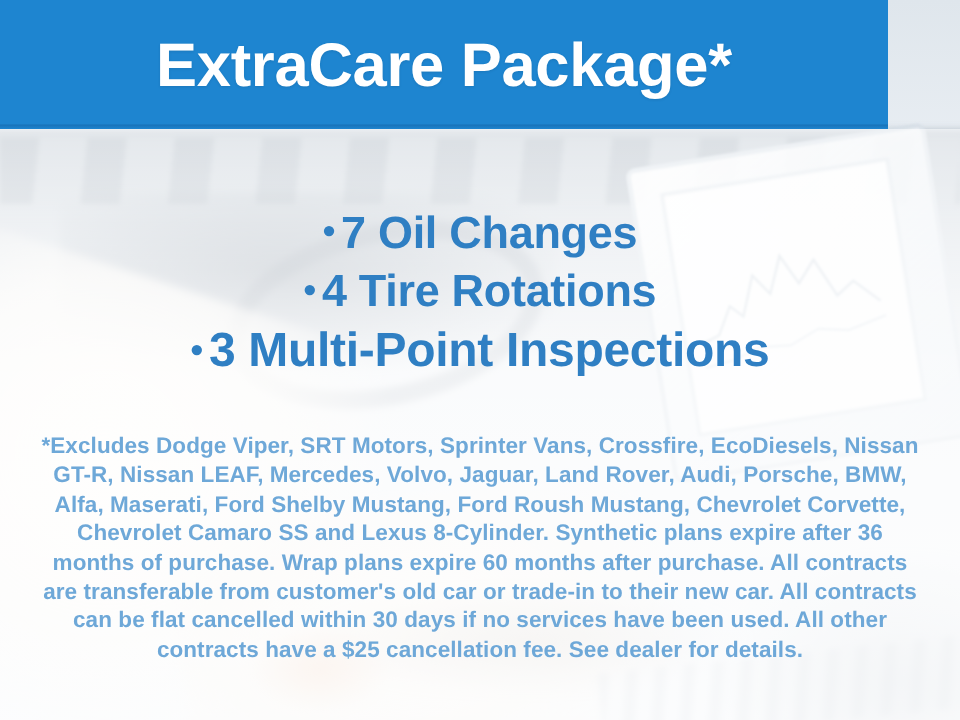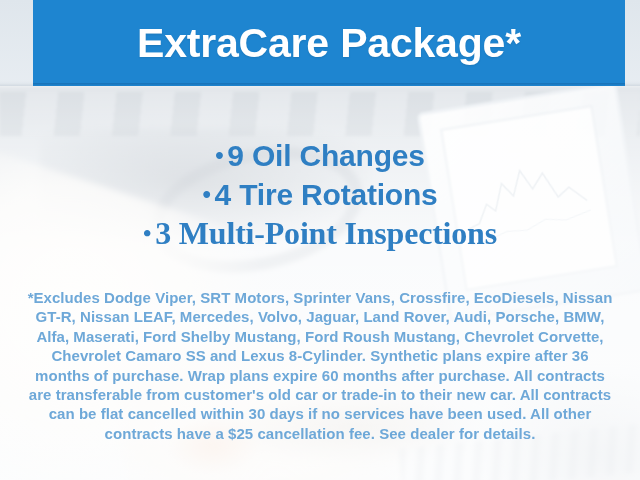--- a/index.html
+++ b/index.html
@@ -164,7 +164,6 @@
     display: flex;
     align-items: center;
     justify-content: center;
-    margin-left: 33px;
   }
   .header-band::after {
     content: "";

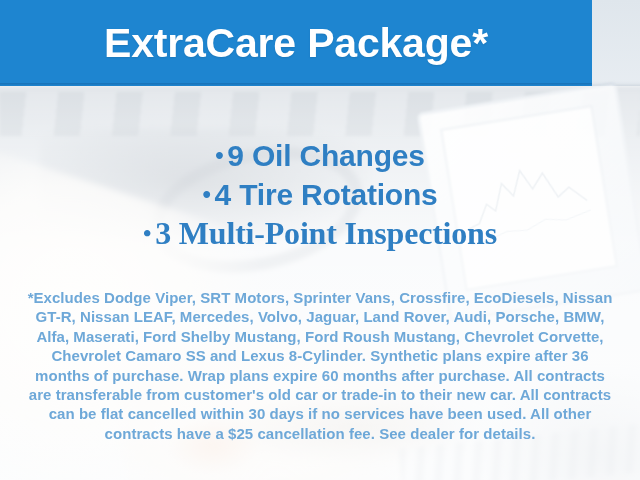--- a/index.html
+++ b/index.html
@@ -251,7 +251,7 @@
 
   <div class="bullets">
     <div class="bullet-line">
-      <span class="dot">•</span><span>9 Oil Changes</span>
+      <span class="dot">•</span><span>7 Oil Changes</span>
     </div>
     <div class="bullet-line">
       <span class="dot">•</span><span>4 Tire Rotations</span>

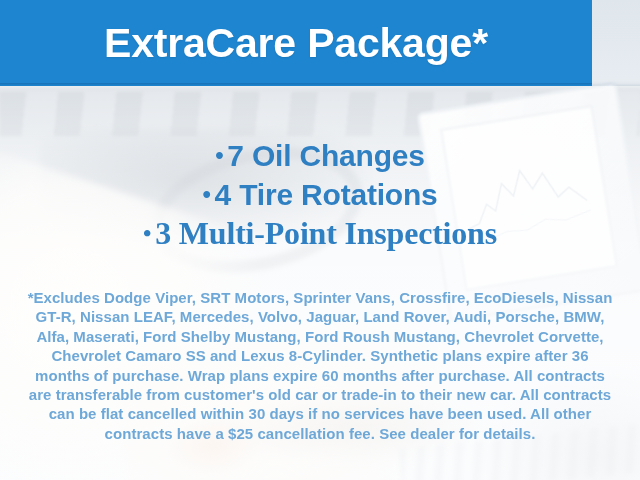--- a/index.html
+++ b/index.html
@@ -204,7 +204,6 @@
   }
   .bullet-line.big {
     font-size: 32px;
-    font-family: Liberation Serif, serif;
   }
 
   

